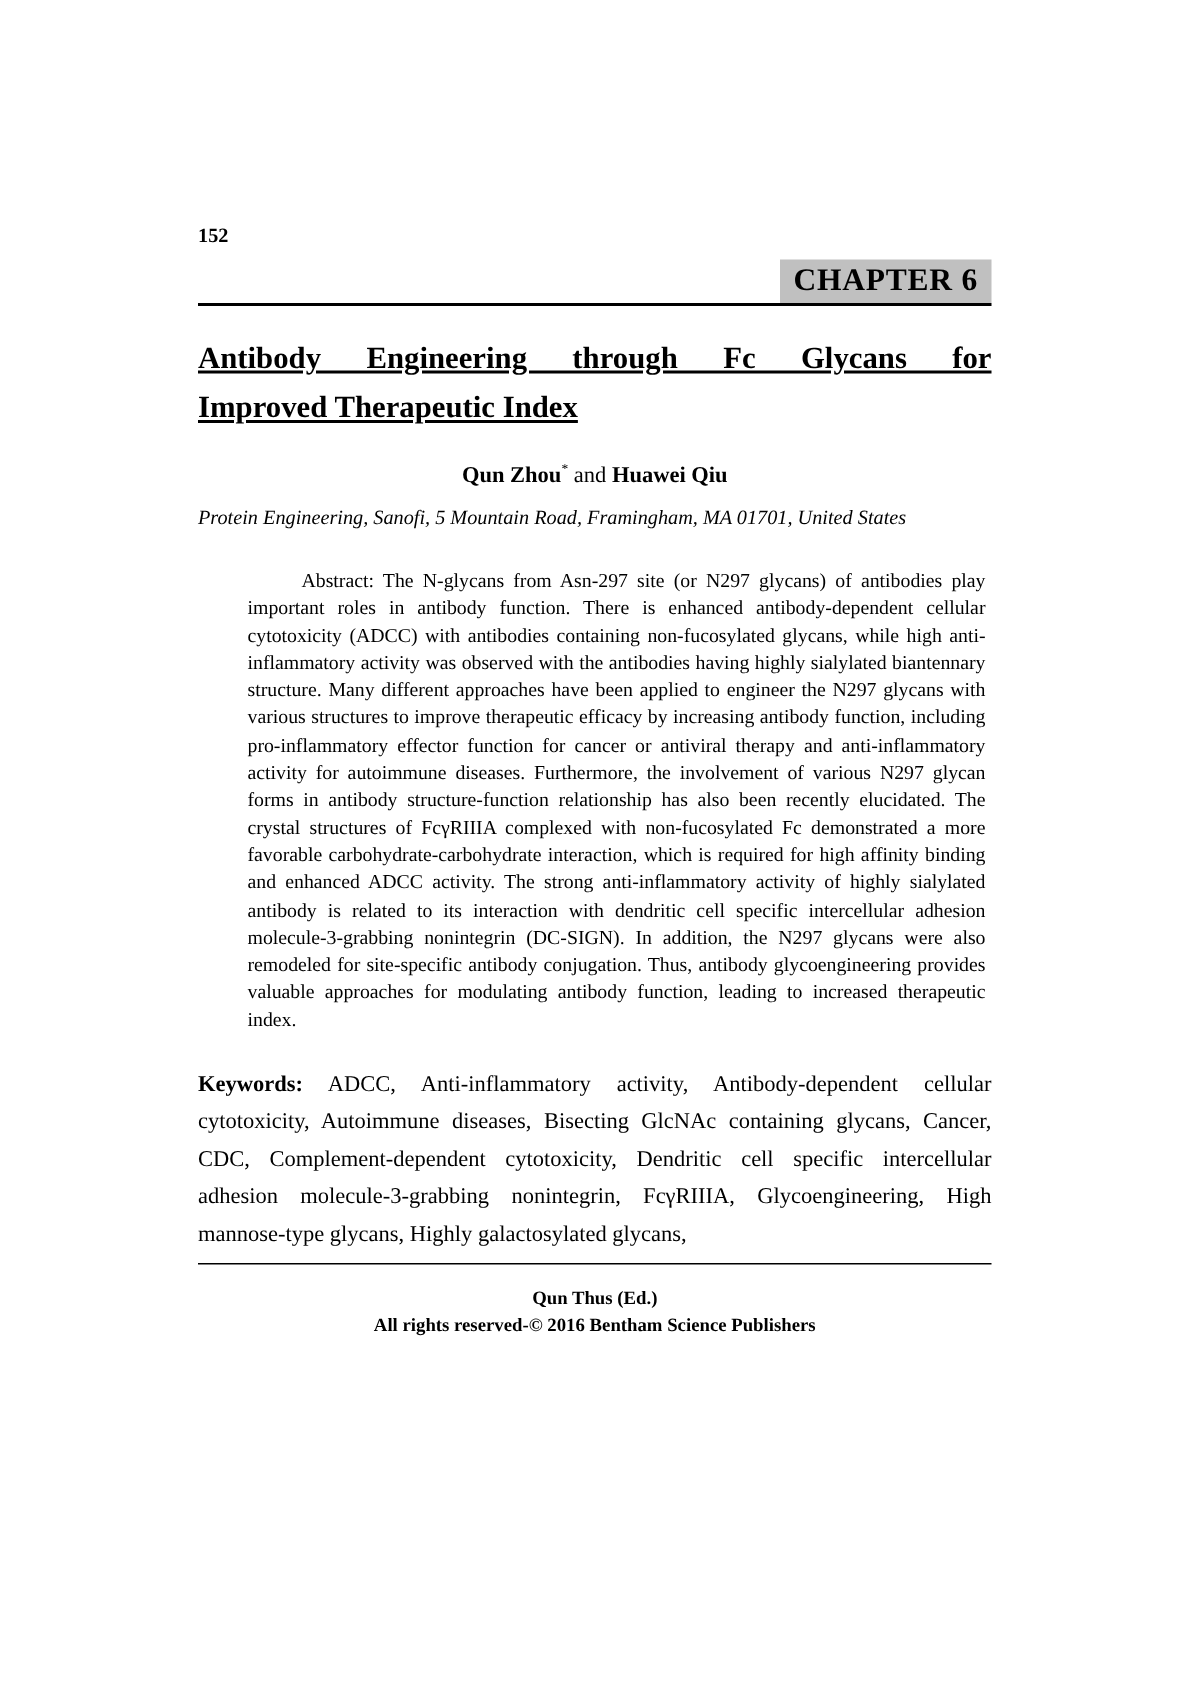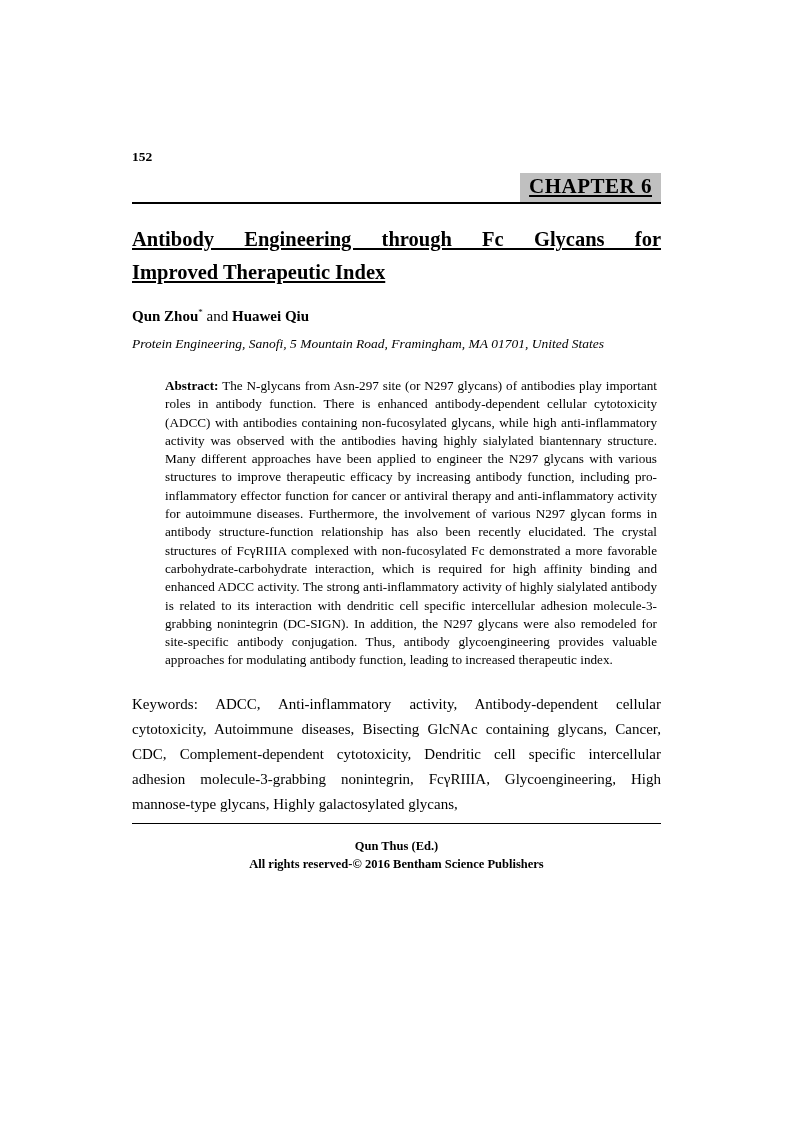--- a/index.html
+++ b/index.html
@@ -34,7 +34,6 @@
     font-weight: bold;
     padding: 1px 9px 3px 9px;
     letter-spacing: 0.5px;
-    text-decoration: underline;
   }
   .header-rule {
     border: 0;

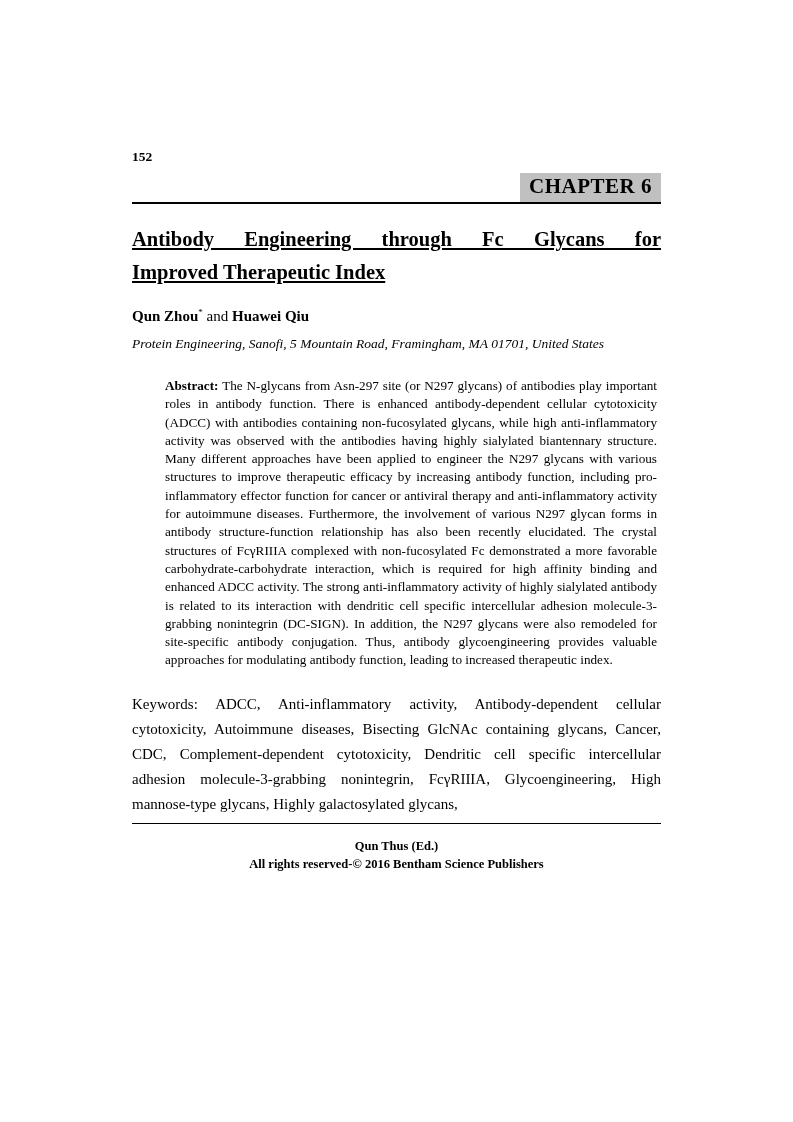--- a/index.html
+++ b/index.html
@@ -49,7 +49,7 @@
     text-decoration: underline;
   }
   .chapter-title .justified-line { text-align: justify; text-align-last: justify; }
-  .authors-line { margin: 13px 0 0 0; font-size: 15px; line-height: 20px; }
+  .authors-line { margin: 13px 0 0 0; font-size: 15px; line-height: 20px; text-align: center; }
   .authors-line .author { font-weight: bold; }
   .authors-line sup { font-size: 9px; }
   .affiliation { margin: 9px 0 0 0; font-size: 13.5px; font-style: italic; line-height: 18px; }

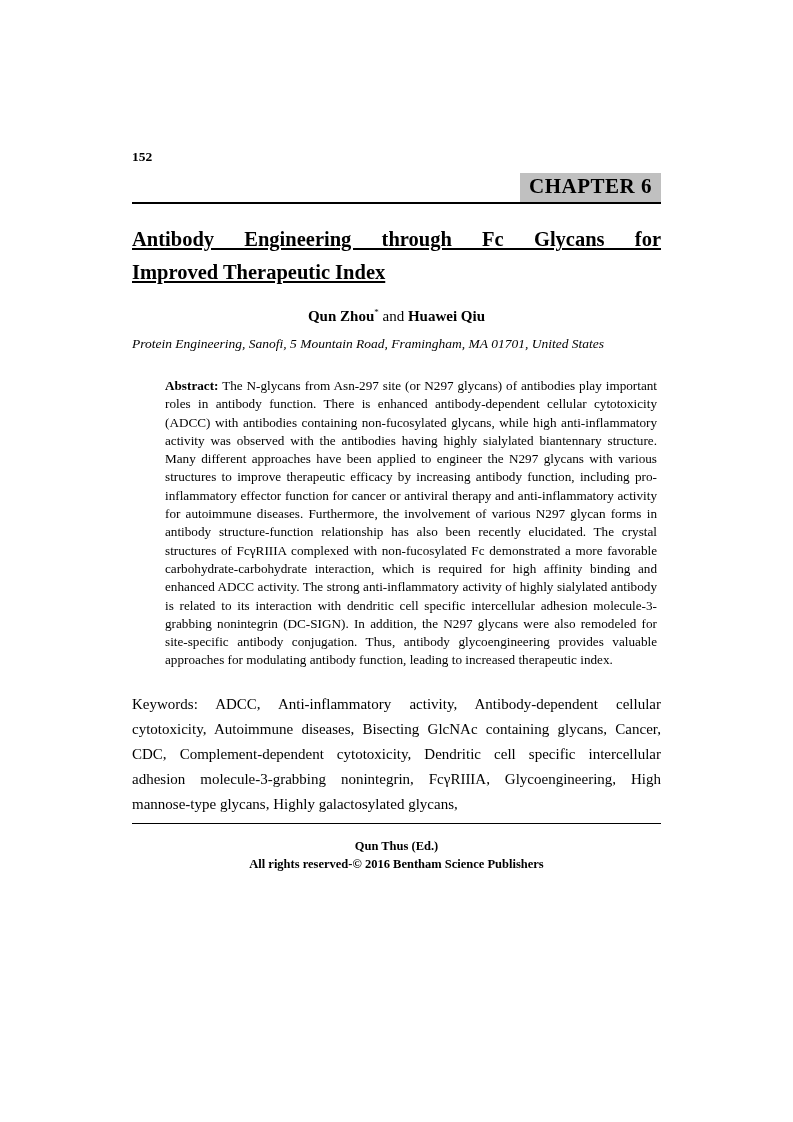--- a/index.html
+++ b/index.html
@@ -60,7 +60,7 @@
     line-height: 18.3px;
     text-align: justify;
   }
-  .abstract .label { font-weight: bold; }
+  .abstract .label { font-weight: normal; margin-left: 36px; }
   
   .keywords {
     margin: 22px 0 0 0;

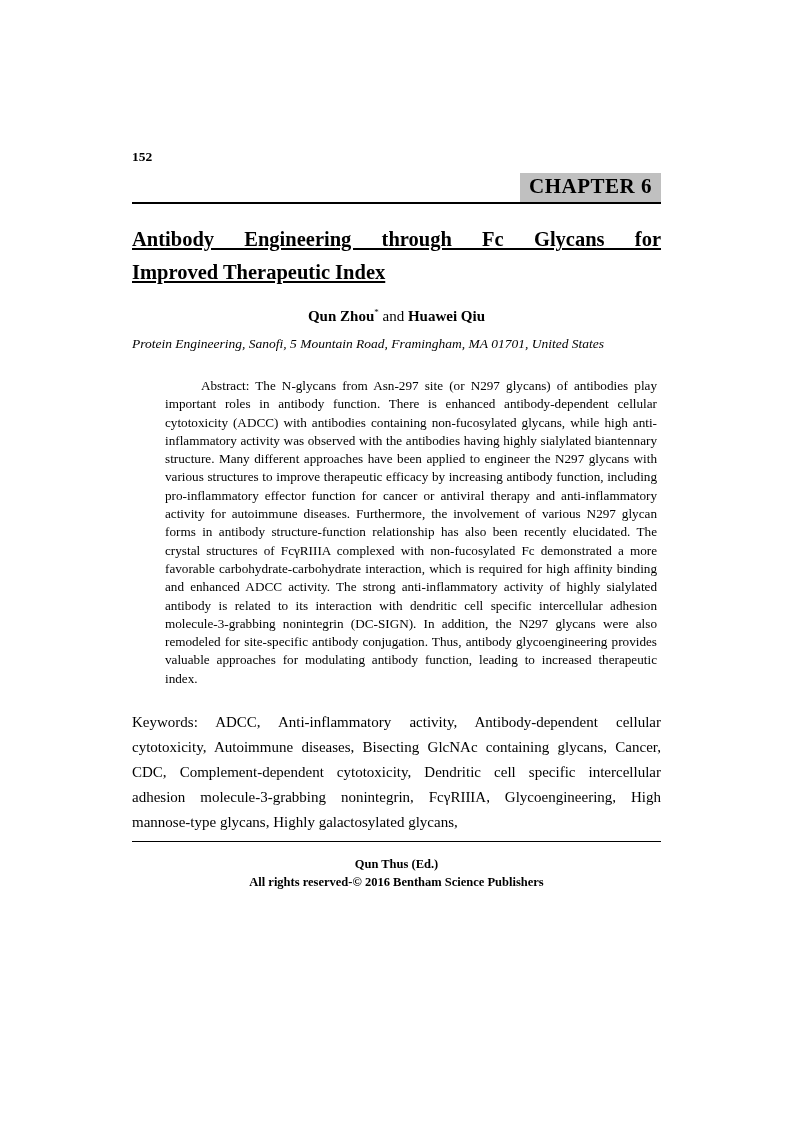--- a/index.html
+++ b/index.html
@@ -68,7 +68,7 @@
     line-height: 25px;
     text-align: justify;
   }
-  .keywords .label { font-weight: normal; }
+  .keywords .label { font-weight: bold; }
   
   .footnote-rule {
     border: 0;

